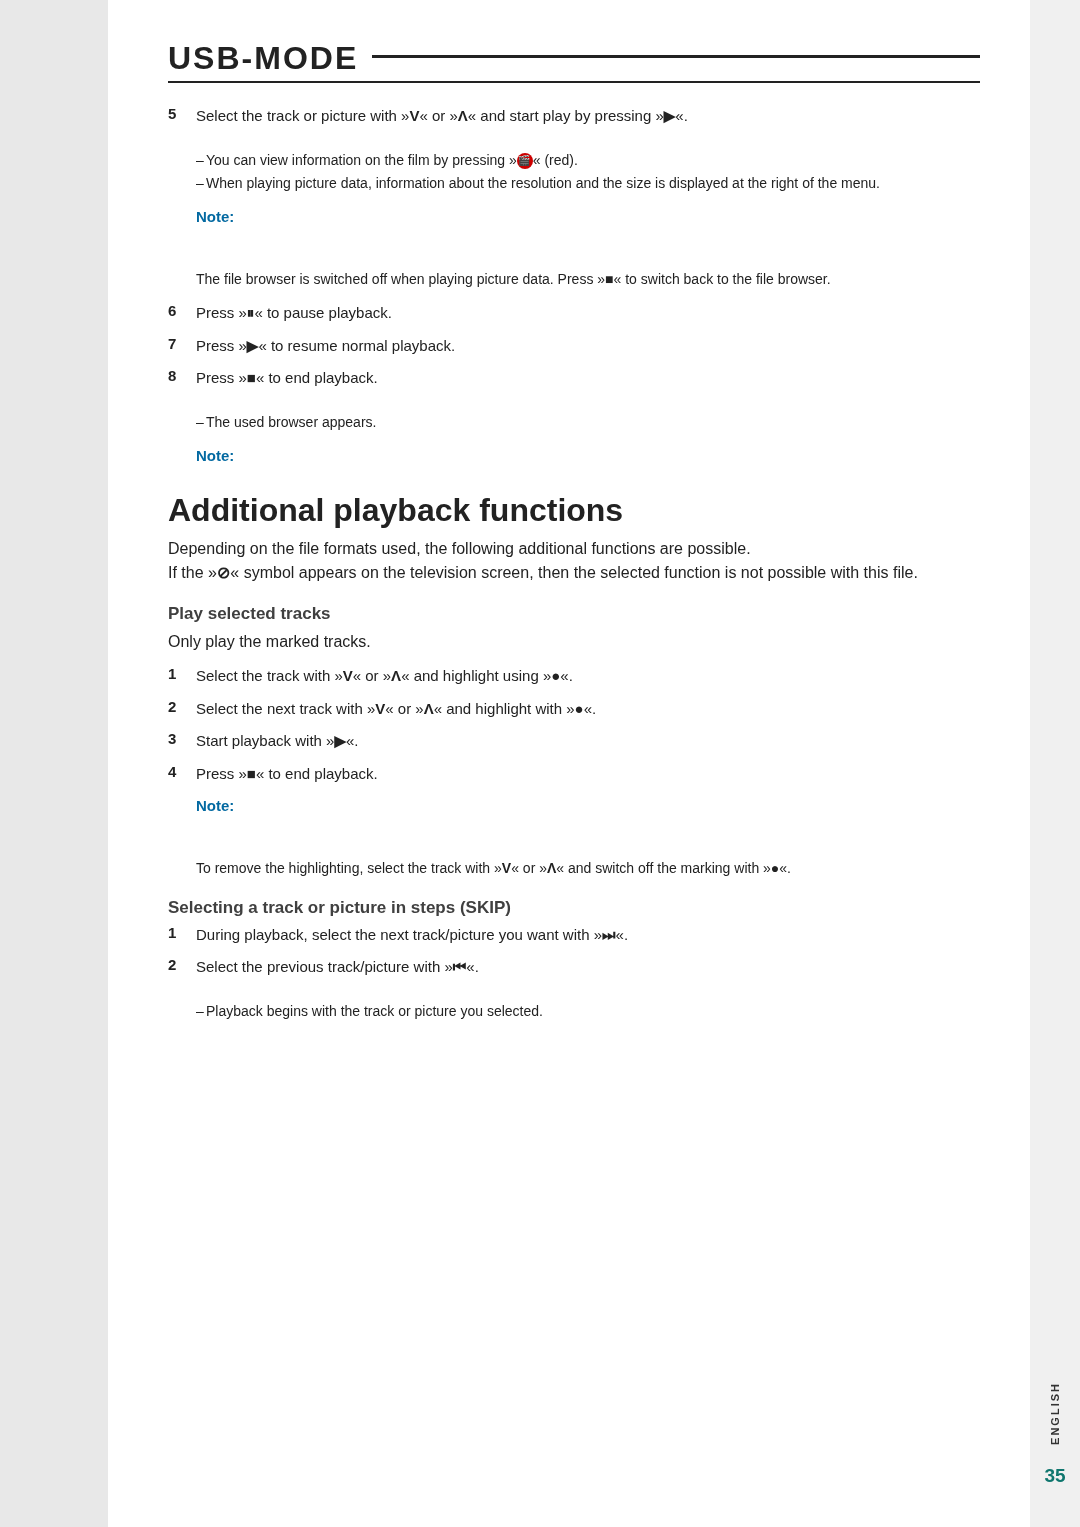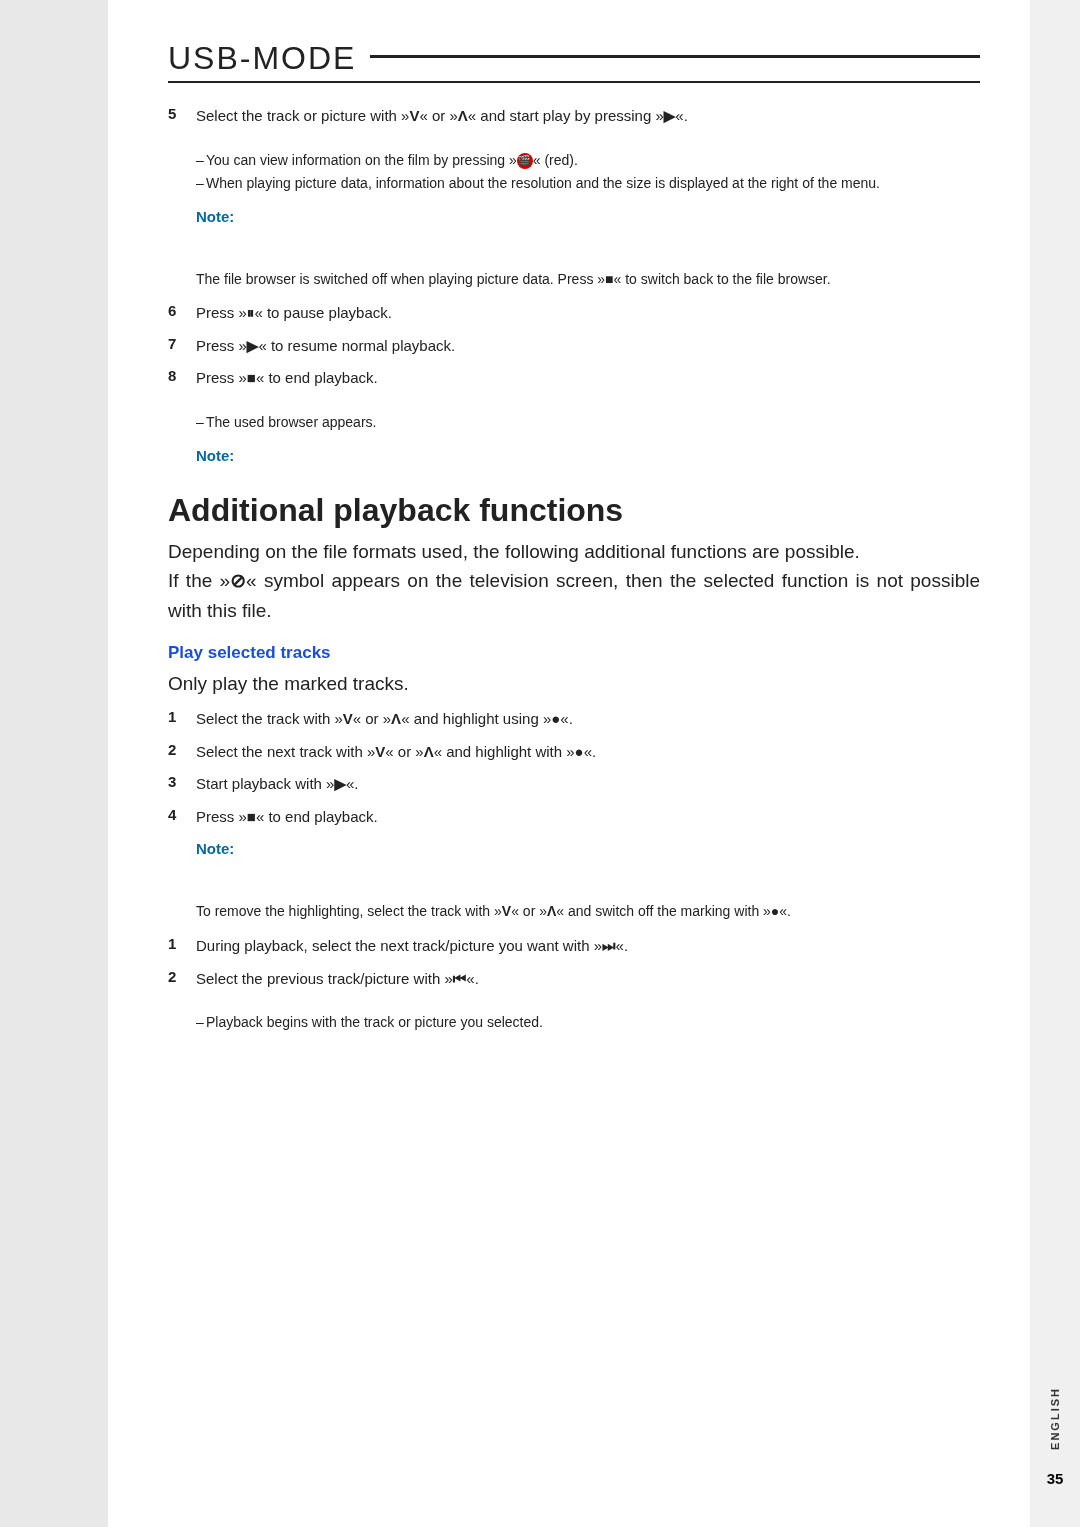--- a/index.html
+++ b/index.html
@@ -66,7 +66,7 @@
 
     .page-title {
       font-size: 32px;
-      font-weight: 400;
+      font-weight: 700;
       letter-spacing: 2px;
       margin-bottom: 8px;
       border-bottom: 2px solid #222;

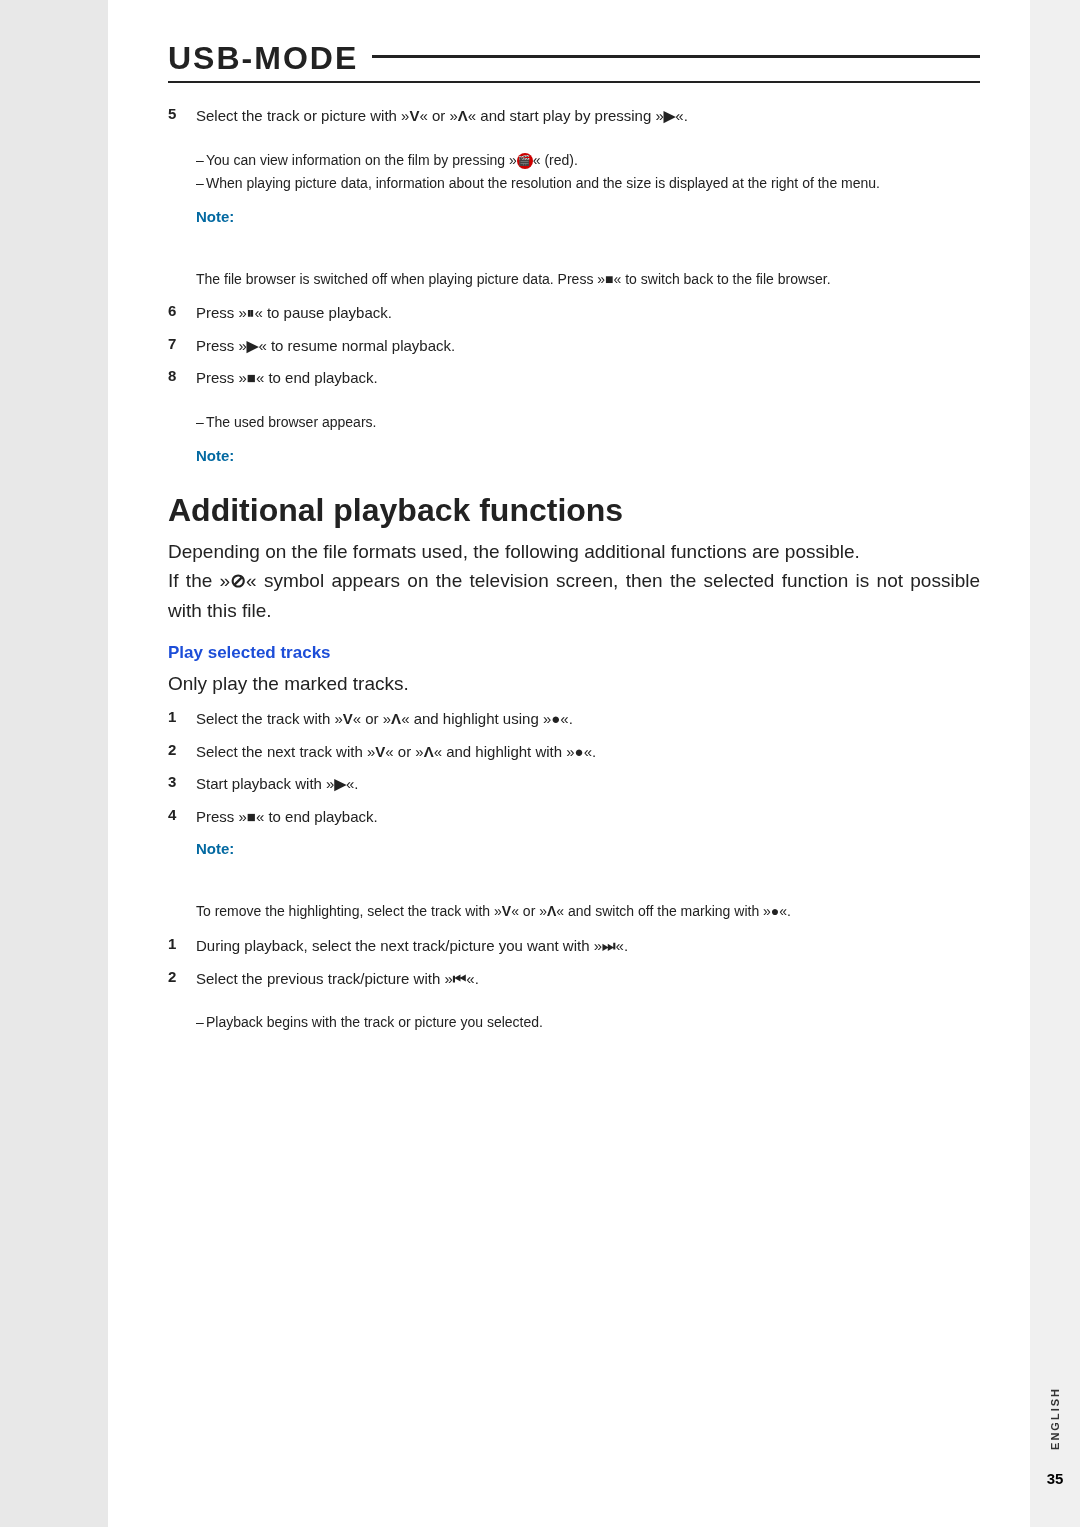--- a/index.html
+++ b/index.html
@@ -147,7 +147,7 @@
     }
 
     .body-text {
-      font-size: 19px;
+      font-size: 16px;
       line-height: 1.55;
       text-align: justify;
     }

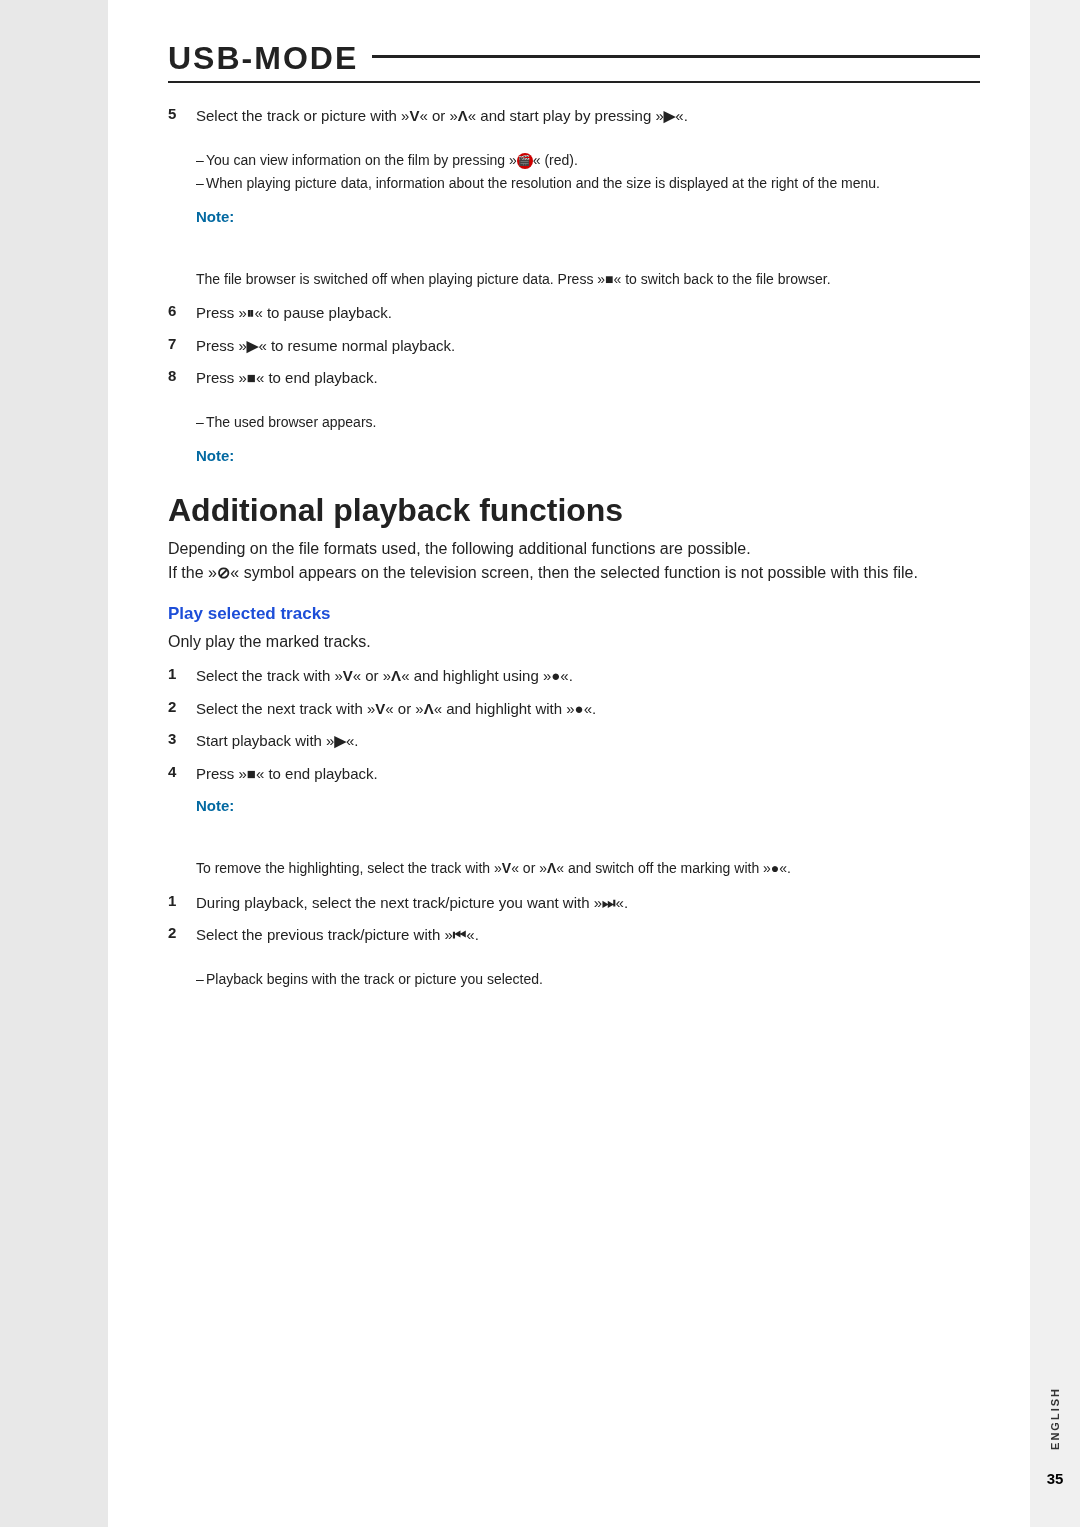--- a/index.html
+++ b/index.html
@@ -141,7 +141,7 @@
     .subsection-heading {
       font-size: 17px;
       font-weight: bold;
-      color: #1d4ed8;
+      color: #404040;
       margin-top: 18px;
       margin-bottom: 6px;
     }

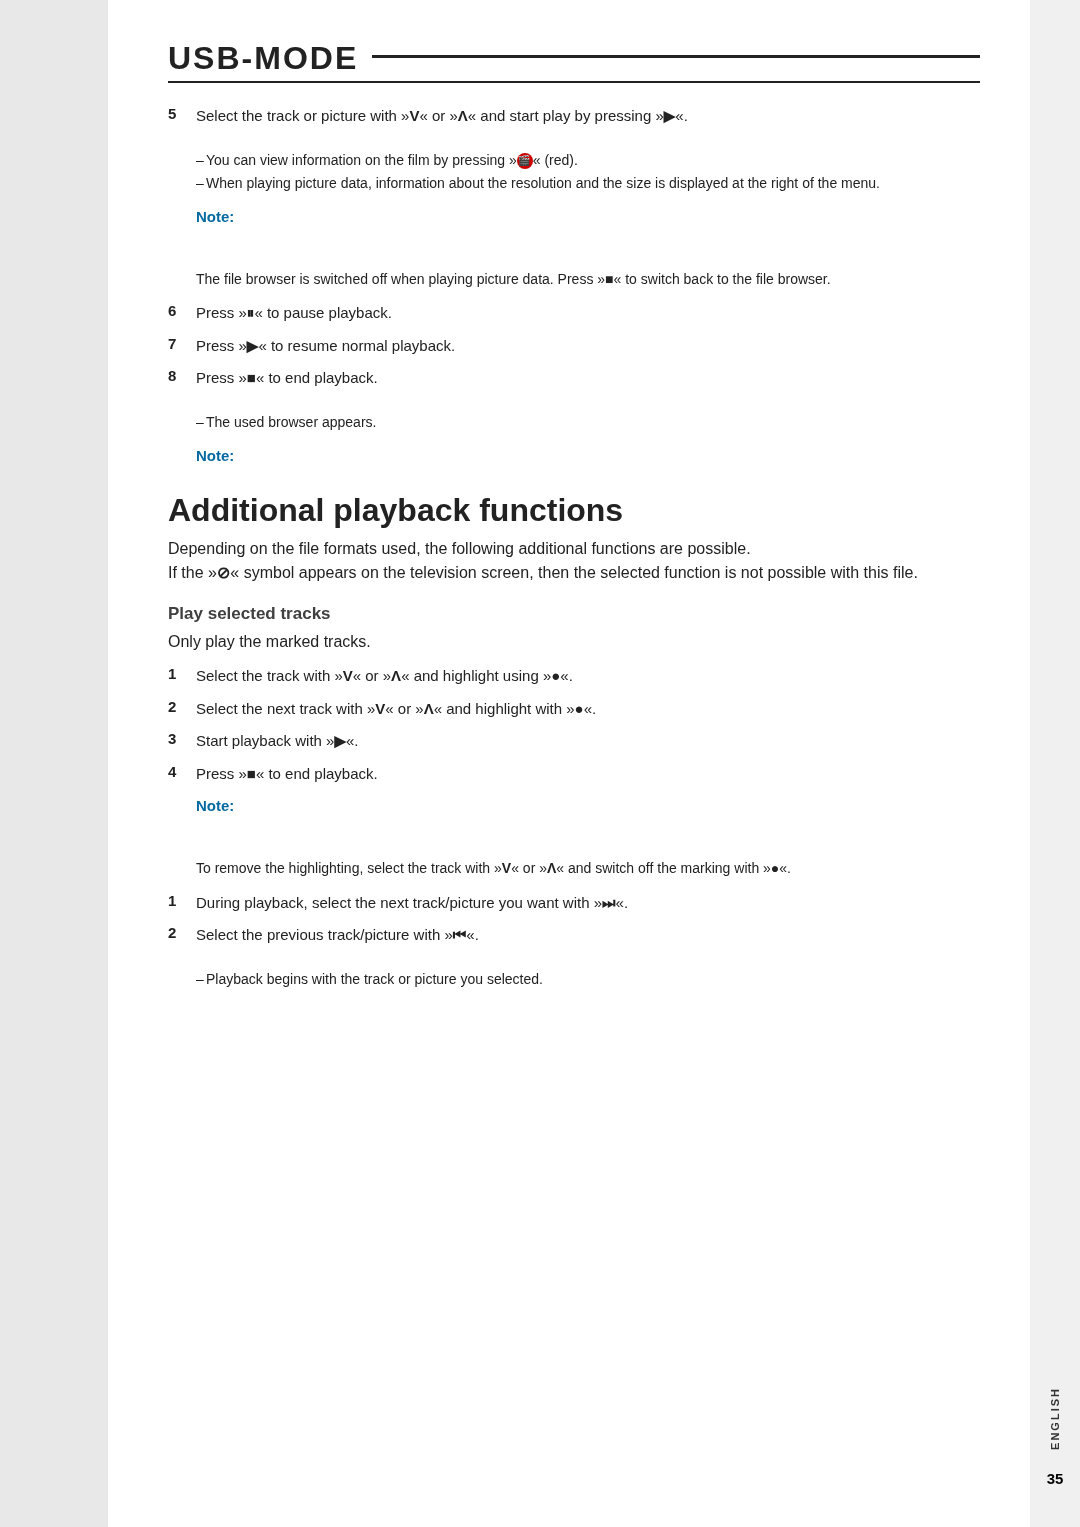--- a/index.html
+++ b/index.html
@@ -251,6 +251,7 @@
     </div>
   </div>
 
+  <div class="subsection-heading">Selecting a track or picture in steps (SKIP)</div>
 
   <div style="margin-top:6px;">
     <div class="step-item">

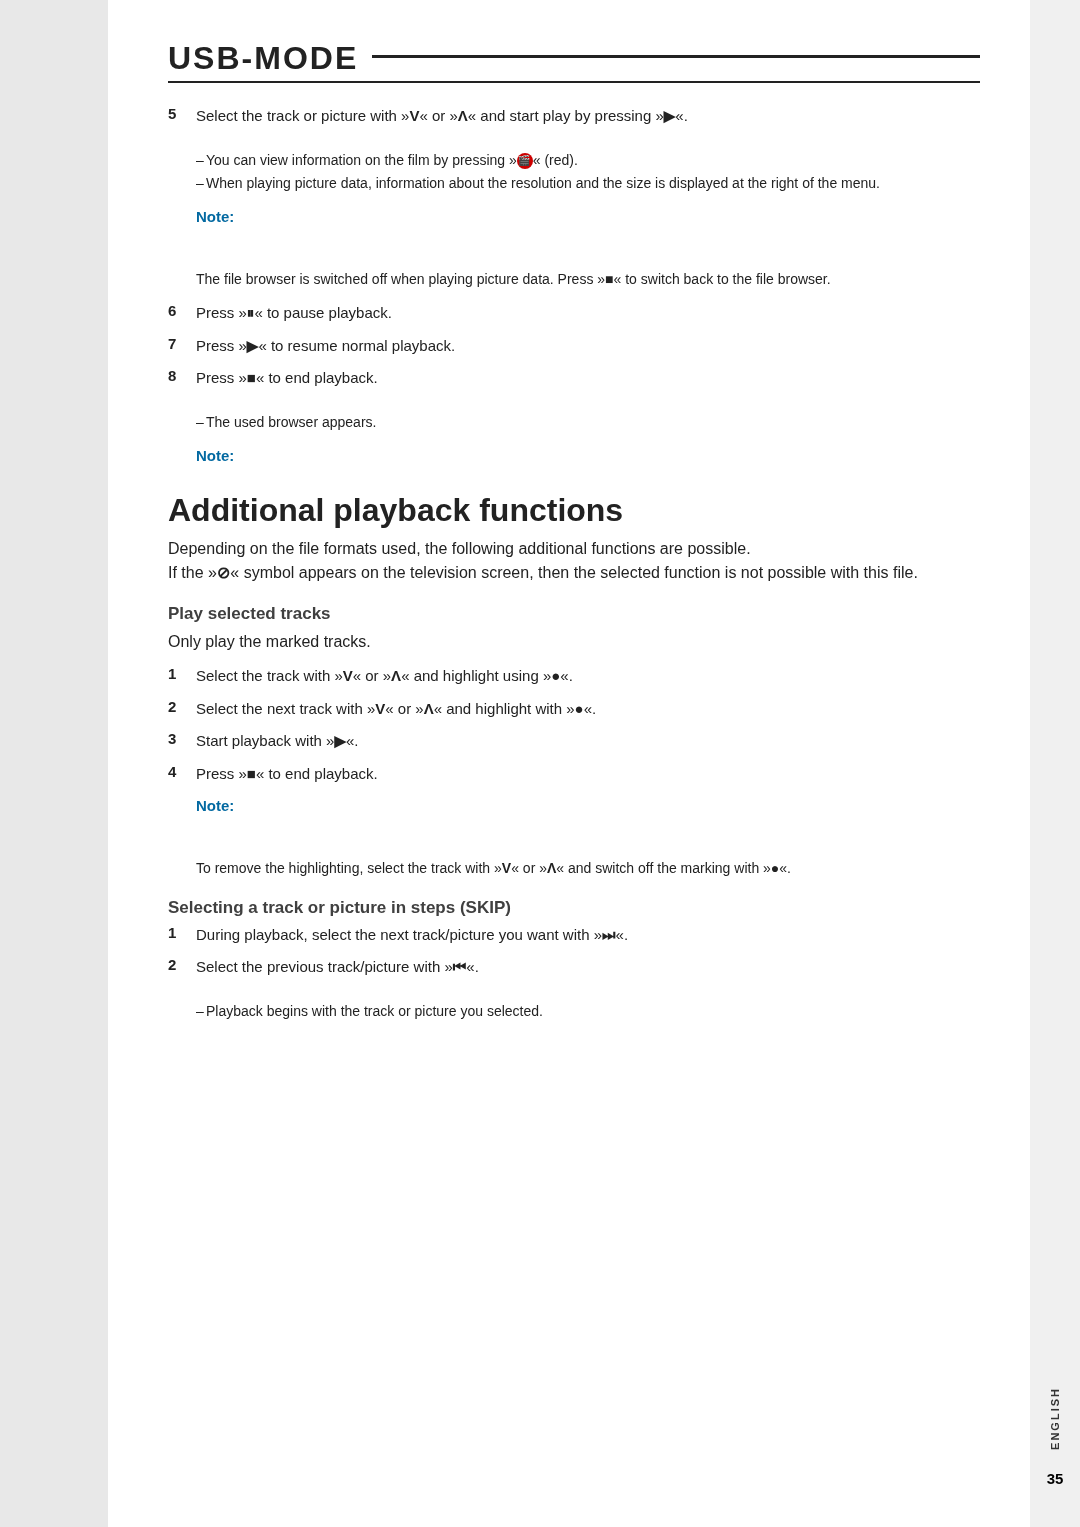--- a/index.html
+++ b/index.html
@@ -50,9 +50,9 @@
     }
 
     .page-number {
-      font-size: 15px;
-      font-weight: bold;
-      color: #000000;
+      font-size: 19px;
+      font-weight: bold;
+      color: #0f766e;
     }
 
     .content {

